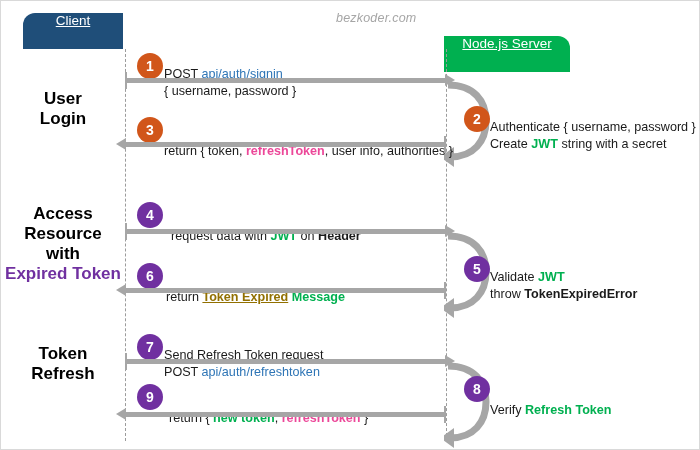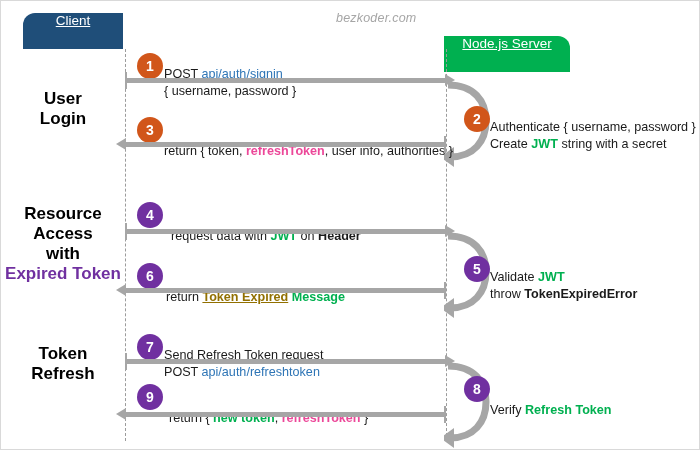--- a/index.html
+++ b/index.html
@@ -162,8 +162,8 @@
   </div>
 
   <div class="phase-label" id="phase-access">
+    <div>Access</div>
     <div>Resource</div>
-    <div>Access</div>
     <div>with</div>
     <div class="phase-accent">Expired Token</div>
   </div>

